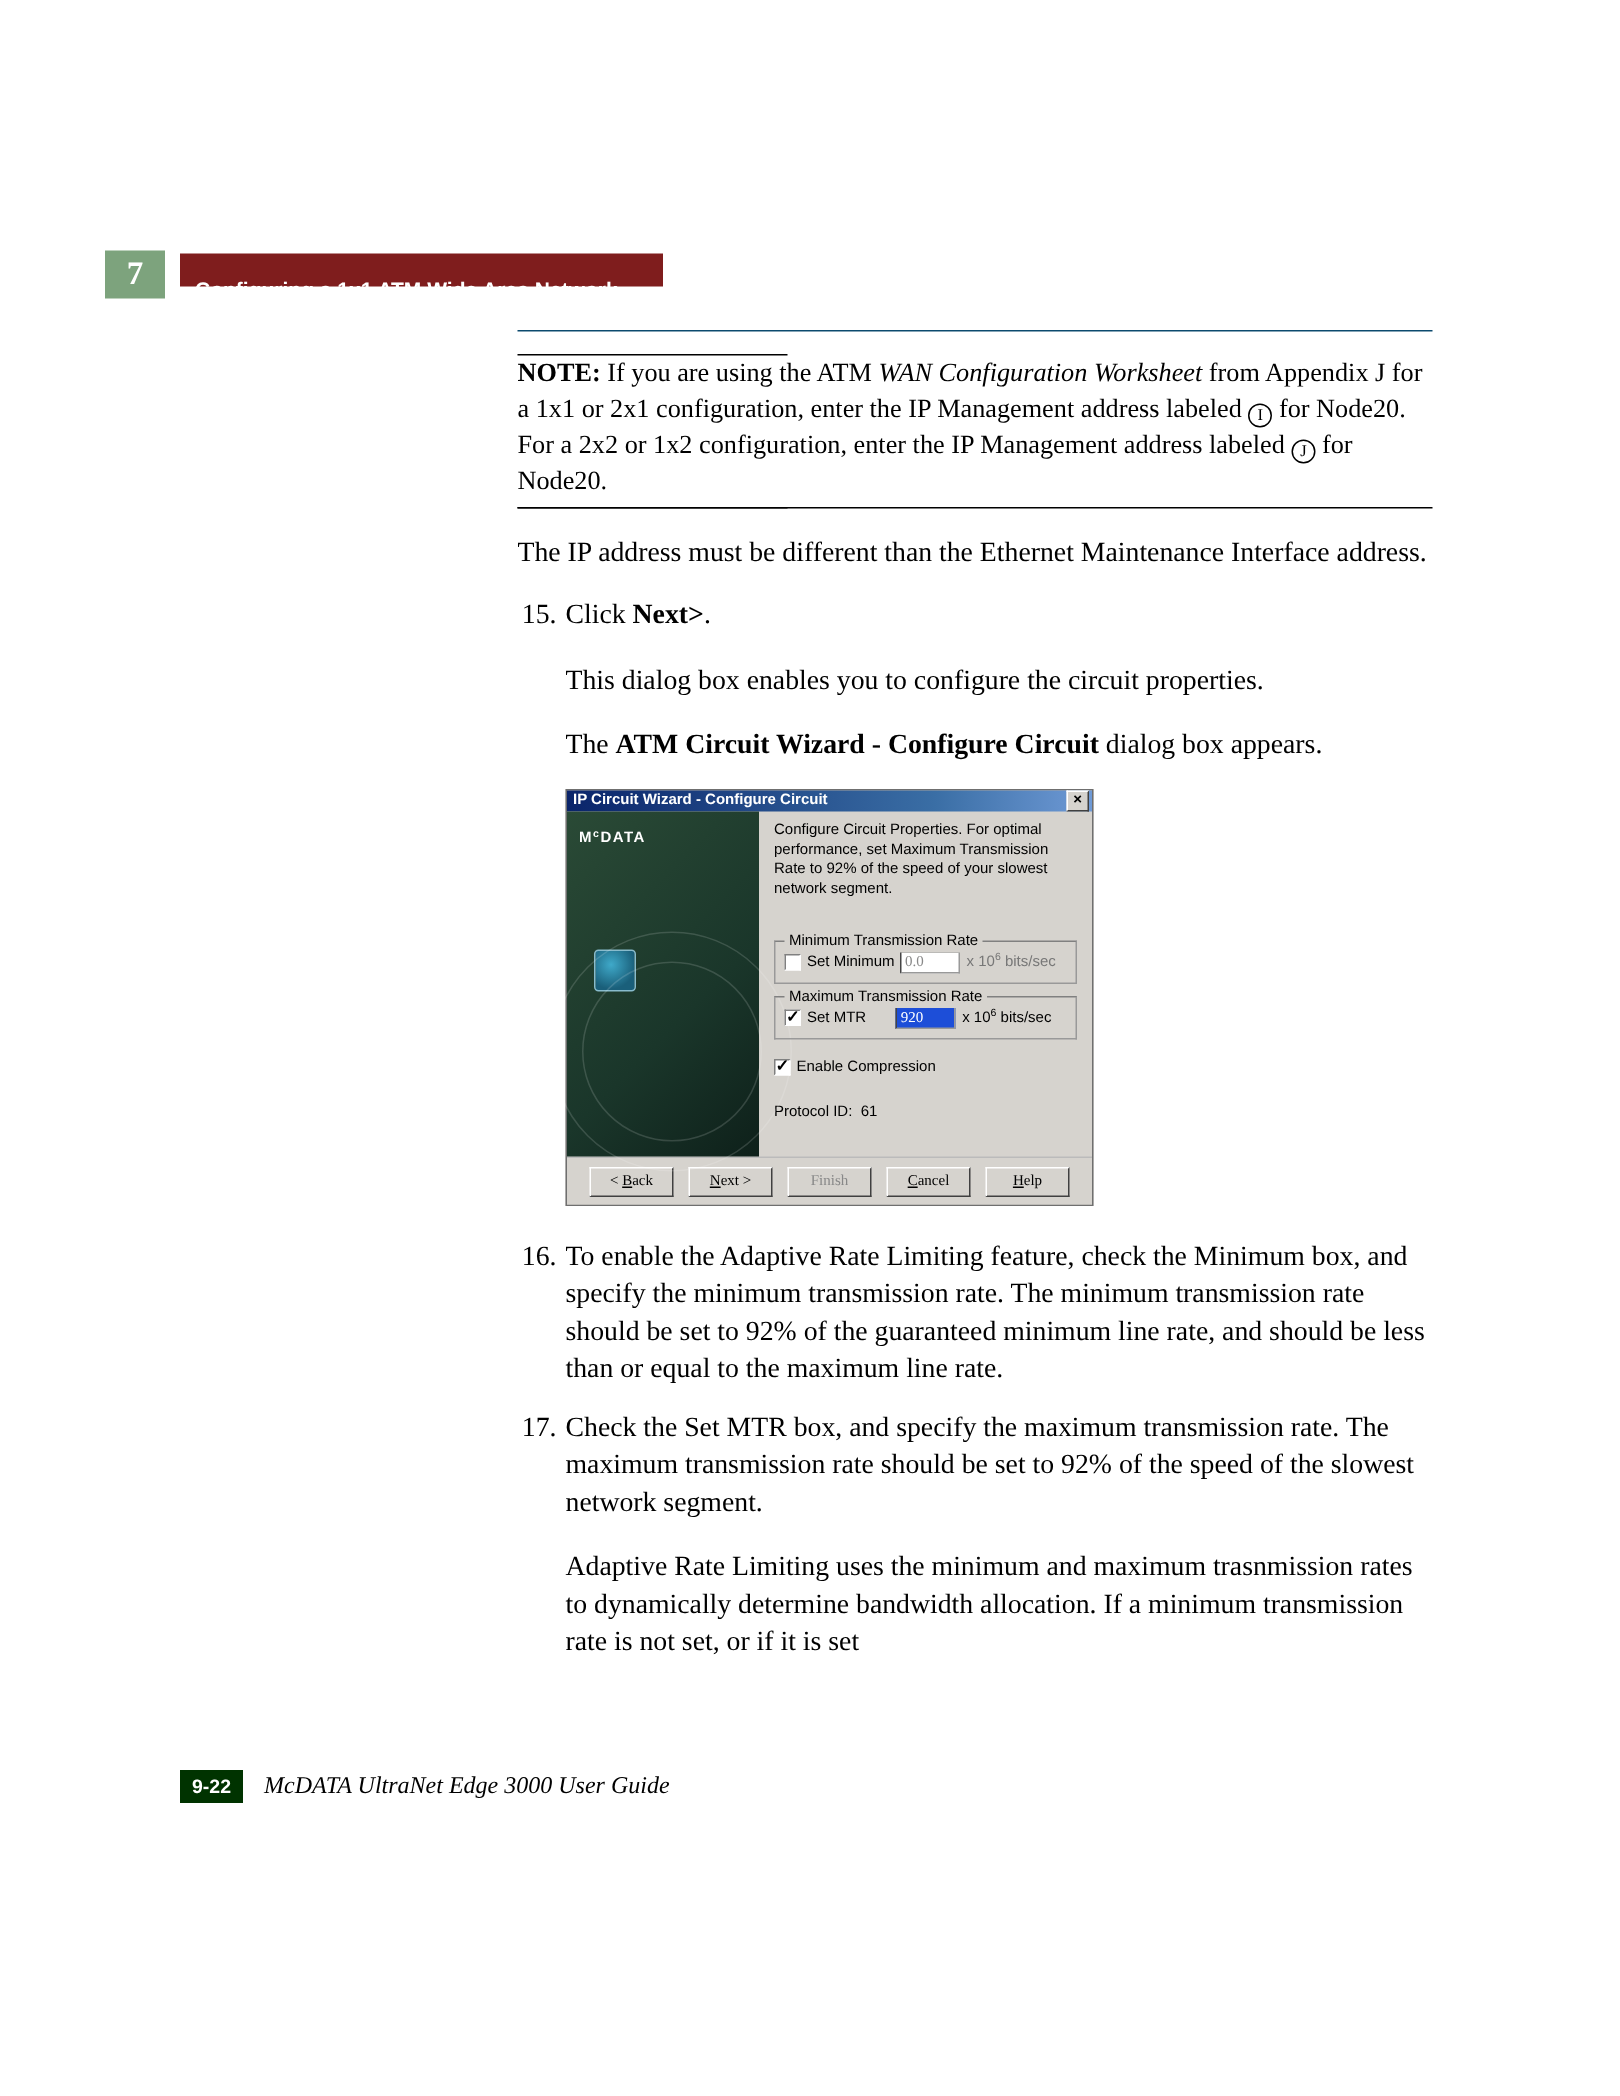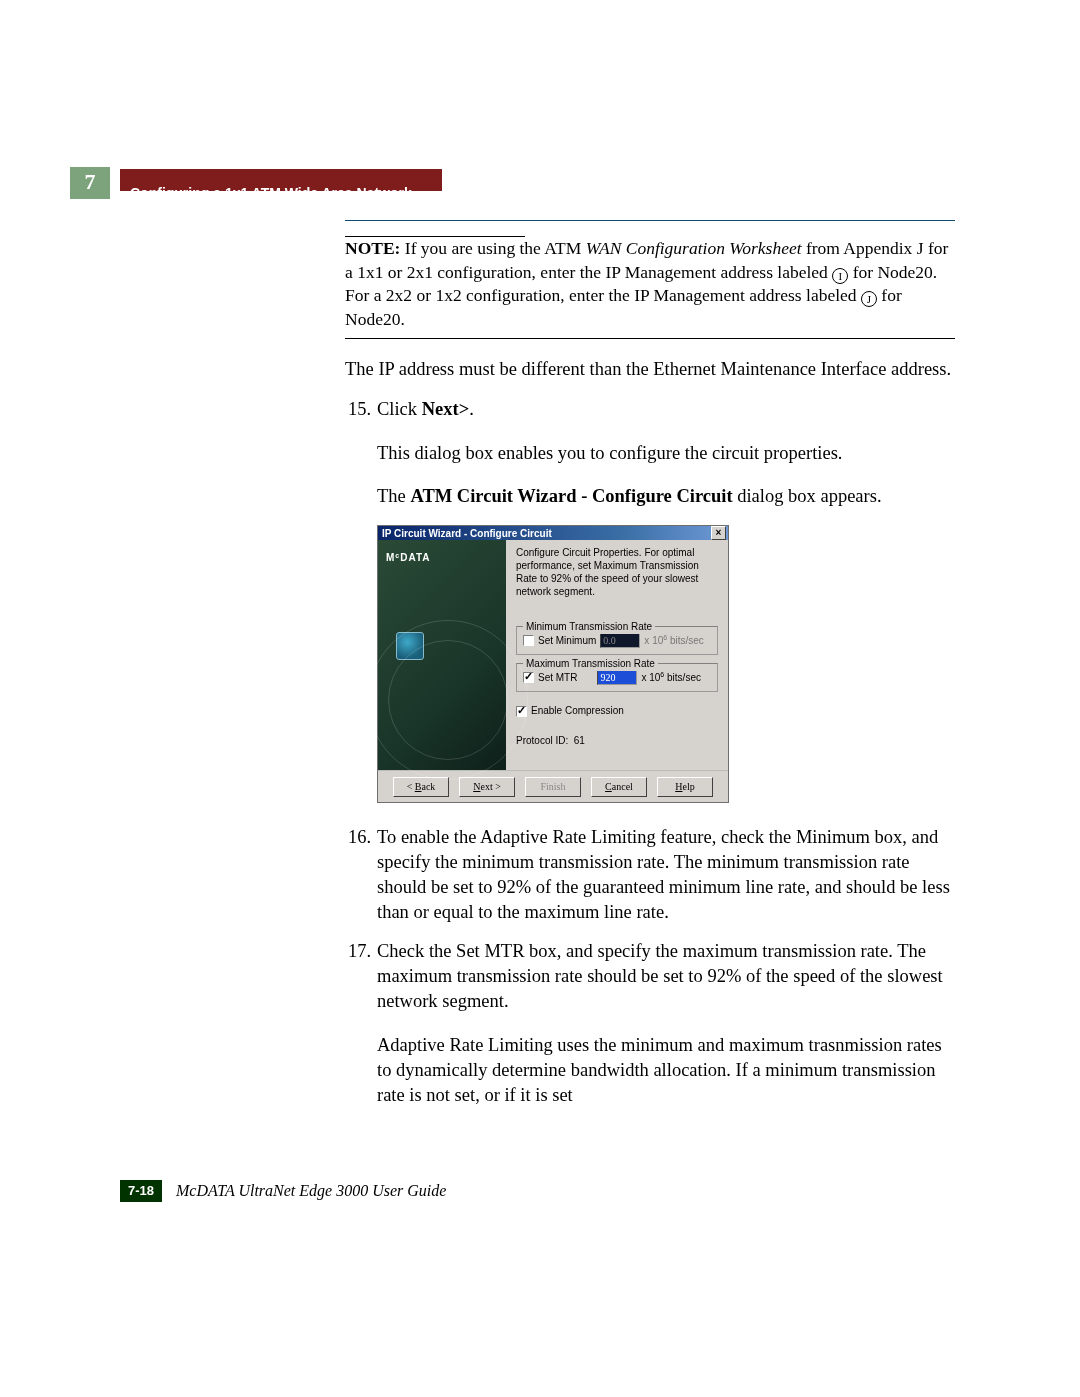--- a/index.html
+++ b/index.html
@@ -135,7 +135,7 @@
   .cb { width:11px; height:11px; background:#fff; border:1px solid #808080; border-right-color:#fff; border-bottom-color:#fff; position:relative; }
   .cb.checked::after{ content:"✓"; position:absolute; top:-3px; left:0; font:bold 11px Arial; }
   .txt-in {
-    width:40px; height:15px; background:#0f172a; border:1px inset #999;
+    width:40px; height:15px; background:#ffffff; border:1px inset #999;
     font:10px Tahoma; padding:0 2px; display:inline-flex; align-items:center;
   }
   .txt-in.sel { background:#1d4ed8; color:#fff; }

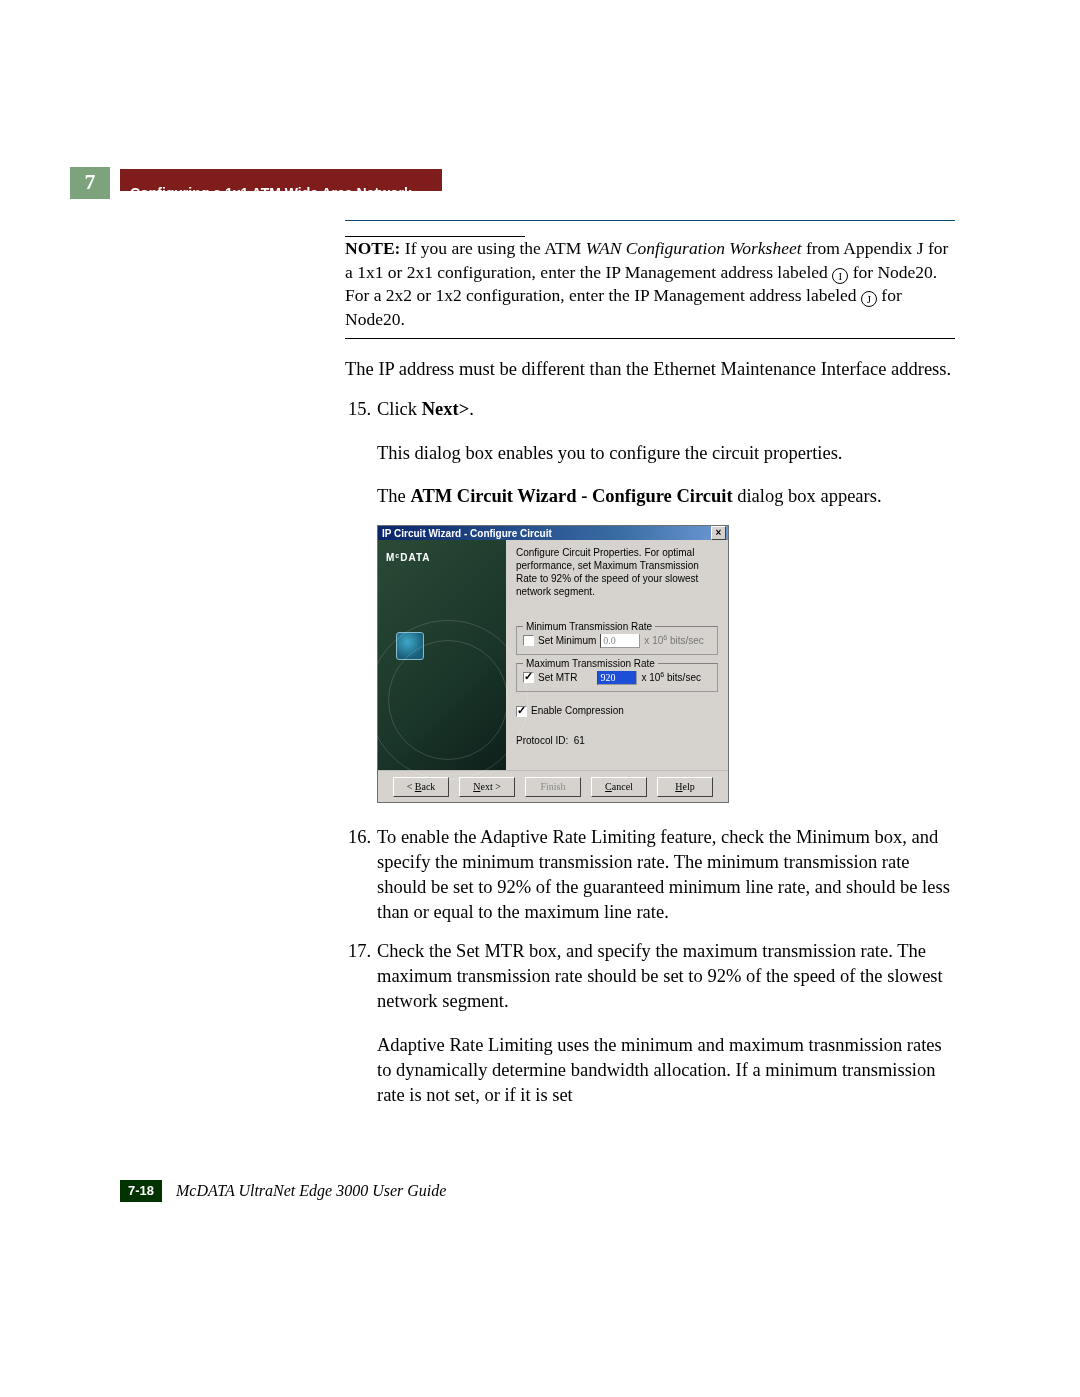--- a/index.html
+++ b/index.html
@@ -282,7 +282,7 @@
   </div>
 
   <div class="footer">
-    <span class="pg">7-18</span>
+    <span class="pg">9-22</span>
     <span class="guide">McDATA UltraNet Edge 3000 User Guide</span>
   </div>
 </div>

